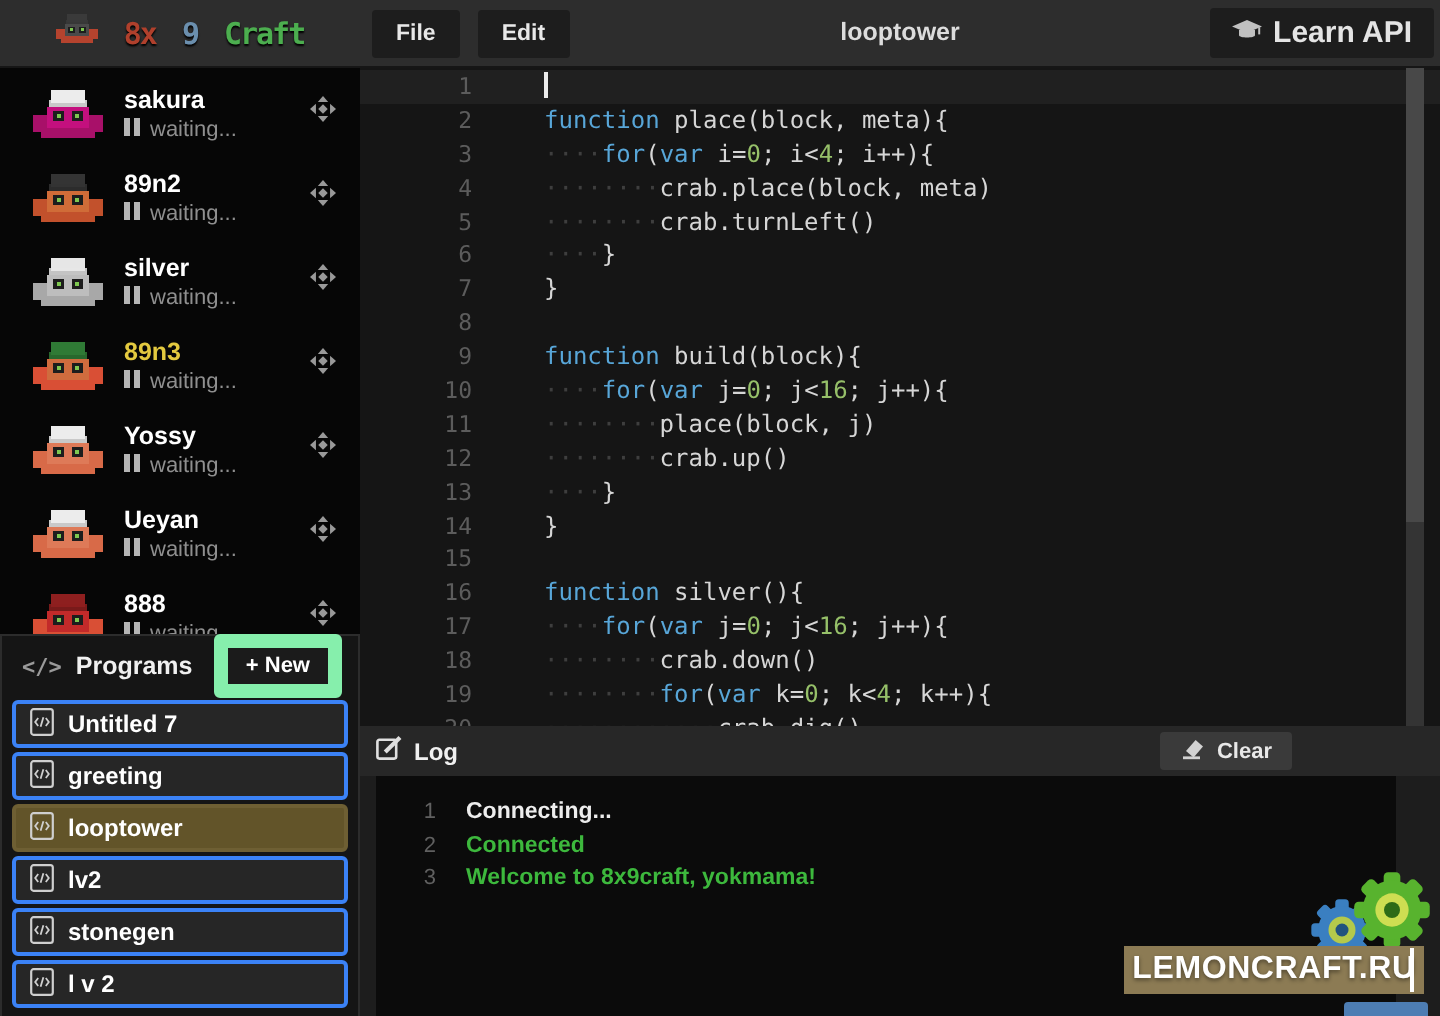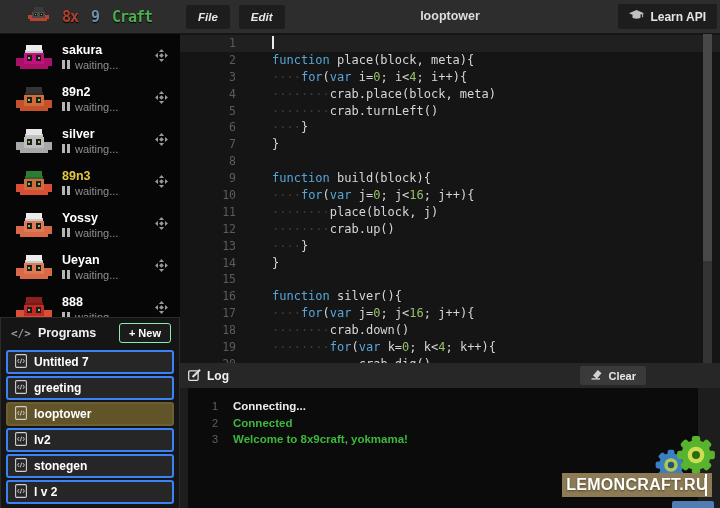--- a/index.html
+++ b/index.html
@@ -17,7 +17,7 @@
   .menus{position:absolute;left:186px;top:0;height:33px;display:flex;align-items:center;}
   .menu-btn{background:#1d1d1d;color:#e8e8e8;font-family:"Liberation Sans",sans-serif;
             font-weight:bold;font-size:11.5px;padding:6px 12px;border:none;border-radius:2px;
-            margin-right:9px;cursor:pointer;font-style:italic;}
+            margin-right:9px;cursor:pointer;}
   .tb-title{position:absolute;left:180px;right:0;top:0;height:33px;line-height:33px;
             text-align:center;color:#dcdcdc;font-weight:bold;font-size:12.5px;}
   .learn-btn{position:absolute;right:3px;top:4px;height:25px;background:#1d1d1d;border:none;

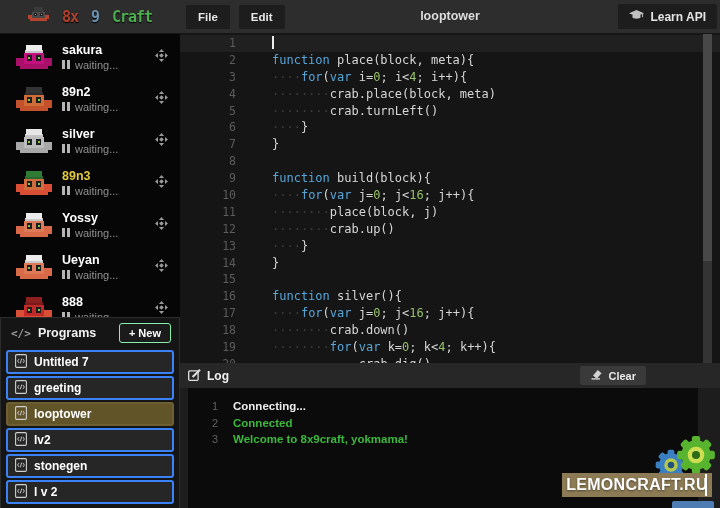--- a/index.html
+++ b/index.html
@@ -21,7 +21,7 @@
   .tb-title{position:absolute;left:180px;right:0;top:0;height:33px;line-height:33px;
             text-align:center;color:#dcdcdc;font-weight:bold;font-size:12.5px;}
   .learn-btn{position:absolute;right:3px;top:4px;height:25px;background:#1d1d1d;border:none;
-             border-radius:2px;color:#e4e4e4;font-weight:bold;font-size:12px;display:flex;
+             border-radius:2px;color:#e4e4e4;font-weight:bold;font-size:15px;display:flex;
              align-items:center;gap:6px;padding:0 11px;cursor:pointer;}
 
   

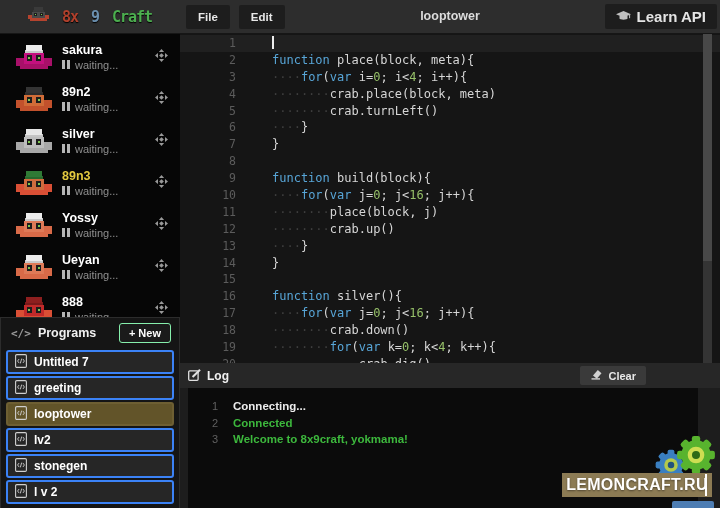--- a/index.html
+++ b/index.html
@@ -41,7 +41,7 @@
   .code-glyph{color:#9a9a9a;font-family:"DejaVu Sans Mono",monospace;font-size:11px;
               font-weight:bold;margin-right:7px;}
   .prog-title{color:#f0f0f0;font-weight:bold;font-size:12.5px;flex:1;}
-  .new-btn{background:#1b1b1b;border:1px solid #86efac;border-radius:3px;color:#fff;
+  .new-btn{background:#1b1b1b;border:7px solid #86efac;border-radius:3px;color:#fff;
            font-size:11px;font-weight:bold;padding:3px 9px;cursor:pointer;}
   .prog-item{height:24px;margin:2px 5px;background:#262626;border:2px solid #3b82f6;
              border-radius:3px;display:flex;align-items:center;gap:7px;padding:0 7px;

